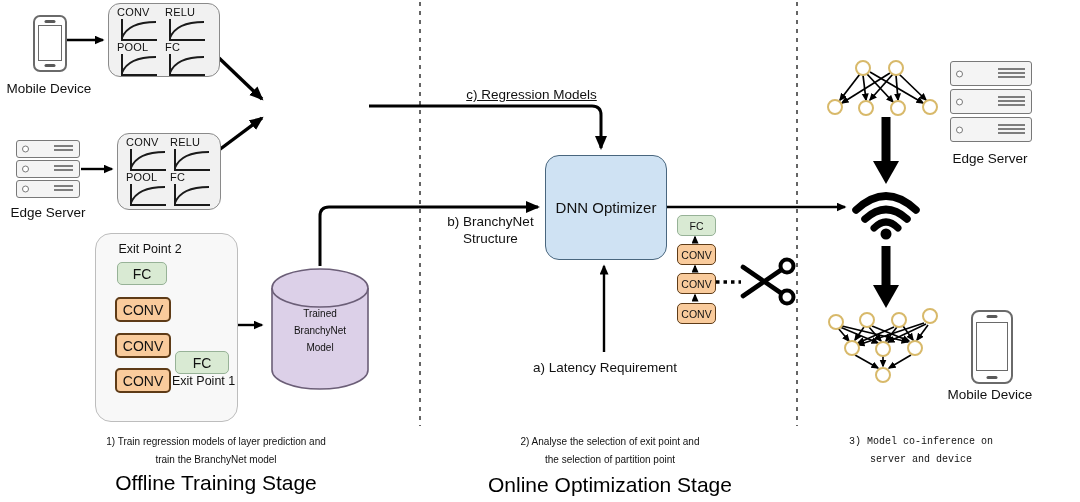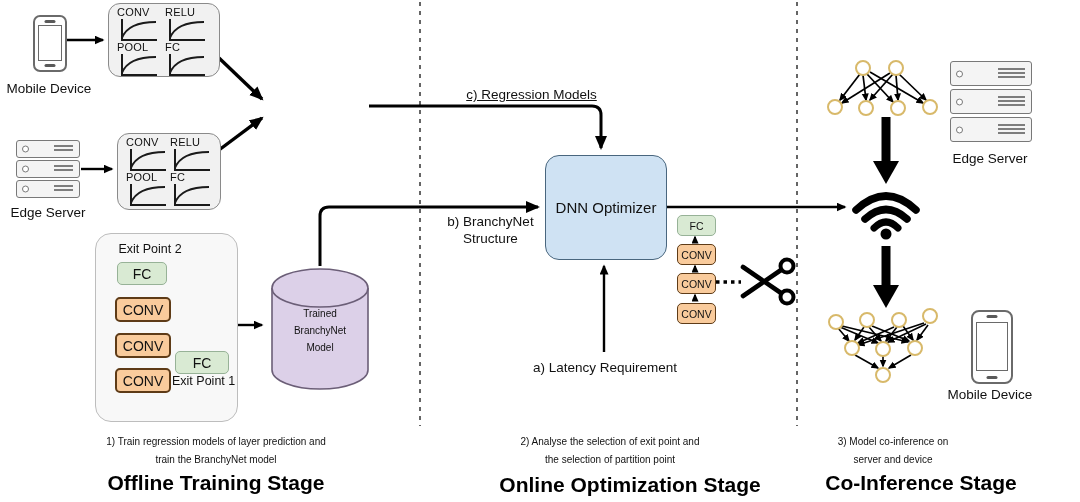--- a/index.html
+++ b/index.html
@@ -318,7 +318,7 @@
   </div>
   <div class="stage-title" style="left:460px;top:473px;width:340px;">Online Optimization Stage</div>
 
-  <div class="caption" style="left:782px;top:433px;width:222px;">
+  <div class="caption" style="left:810px;top:433px;width:222px;font-family:Liberation Mono, monospace;">
     <div>3) Model co-inference on</div>
     <div>server and device</div>
   </div>

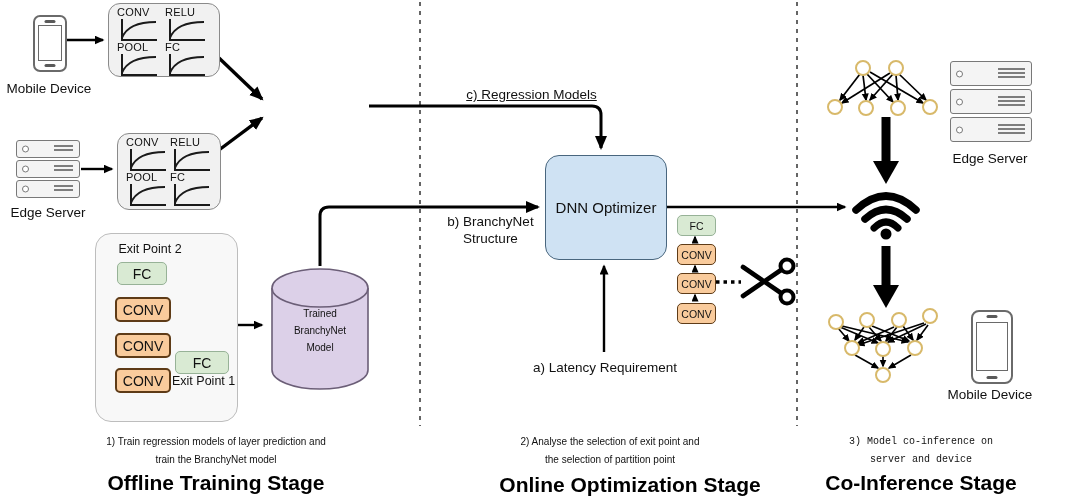--- a/index.html
+++ b/index.html
@@ -52,7 +52,7 @@
   .cyl-text{position:absolute;font-size:10px;line-height:17px;text-align:center;}
 
   .caption{position:absolute;font-size:10px;line-height:17.5px;text-align:center;color:#111;}
-  .stage-title{position:absolute;font-size:21px;font-weight:bold;text-align:center;color:#000;}
+  .stage-title{position:absolute;font-size:21px;font-weight:normal;text-align:center;color:#000;}
 </style>
 </head>
 <body>

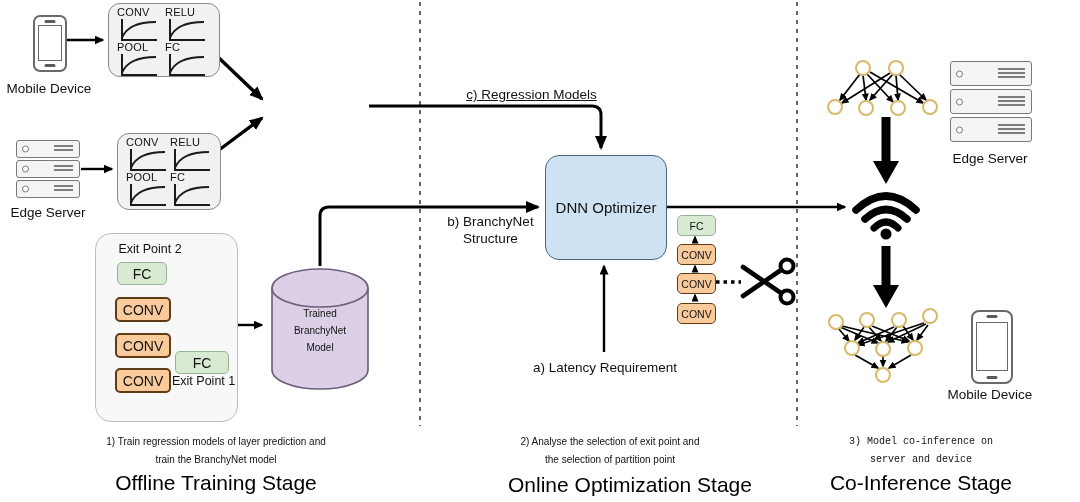--- a/index.html
+++ b/index.html
@@ -316,7 +316,7 @@
     <div>2) Analyse the selection of exit point and</div>
     <div>the selection of partition point</div>
   </div>
-  <div class="stage-title" style="left:460px;top:473px;width:340px;">Online Optimization Stage</div>
+  <div class="stage-title" style="left:440px;top:473px;width:340px;">Online Optimization Stage</div>
 
   <div class="caption" style="left:810px;top:433px;width:222px;font-family:Liberation Mono, monospace;">
     <div>3) Model co-inference on</div>

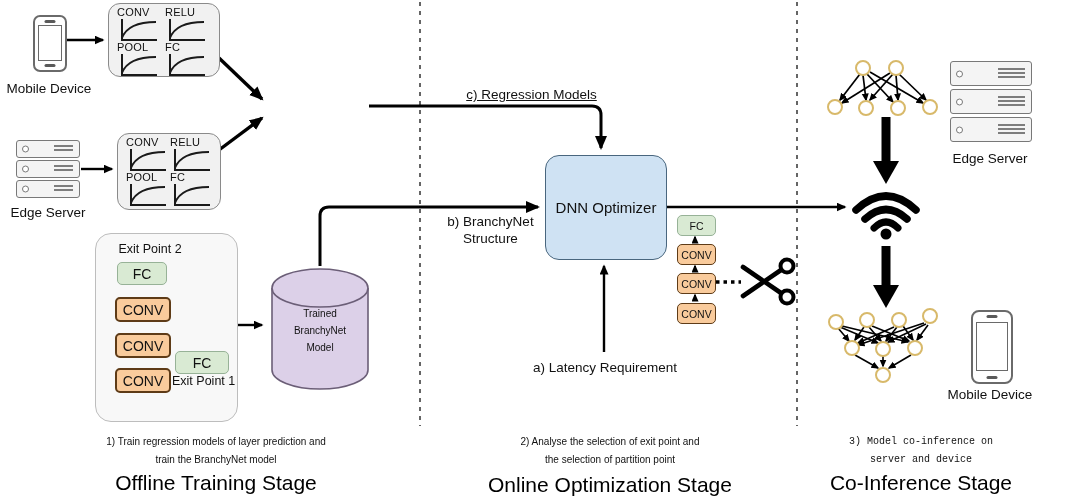--- a/index.html
+++ b/index.html
@@ -322,7 +322,6 @@
     <div>3) Model co-inference on</div>
     <div>server and device</div>
   </div>
-  <div class="stage-title" style="left:796px;top:471px;width:250px;">Co-Inference Stage</div>
 
 </div>
 

